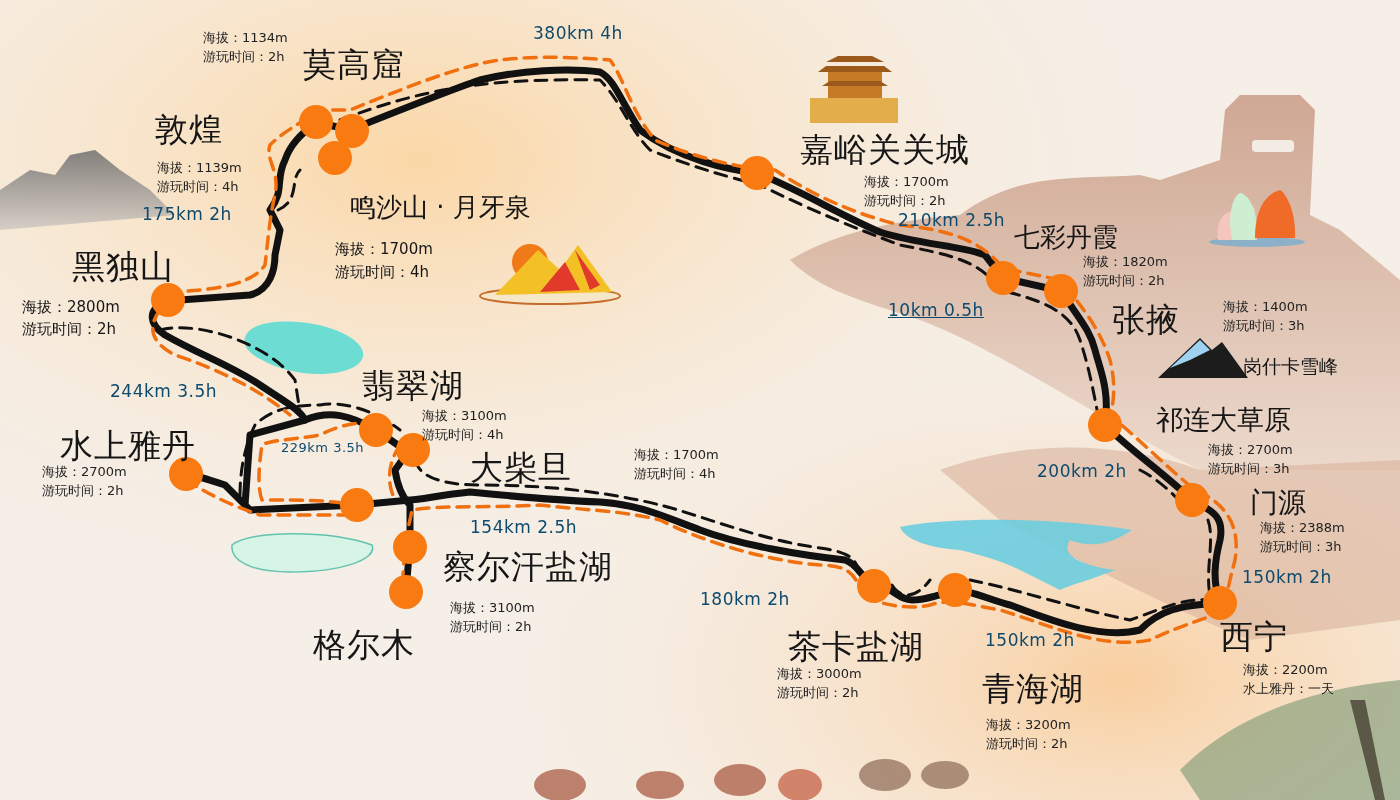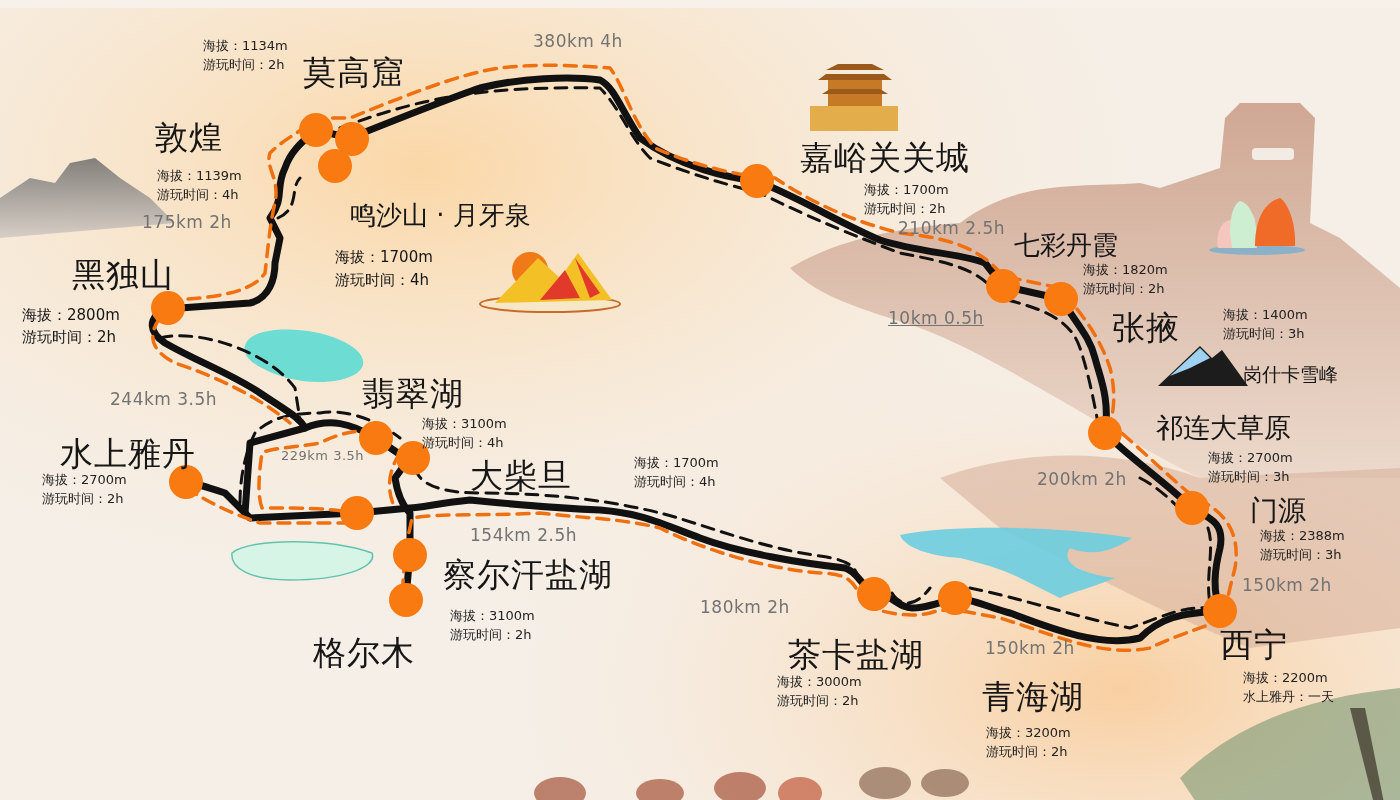--- a/index.html
+++ b/index.html
@@ -8,7 +8,7 @@
       font-family: "DejaVu Sans", "Liberation Sans", sans-serif;
       background: #f7f1ea;
     }
-    #map-root { position: absolute; left: 0; top: 0; width: 1400px; height: 720px; margin-top: 8px; }
+    #map-root { position: absolute; left: 0; top: 0; width: 1400px; height: 720px; }
     svg.layer { position: absolute; left: 0; top: 0; }
     .label {
       position: absolute; white-space: nowrap; color: #161616;

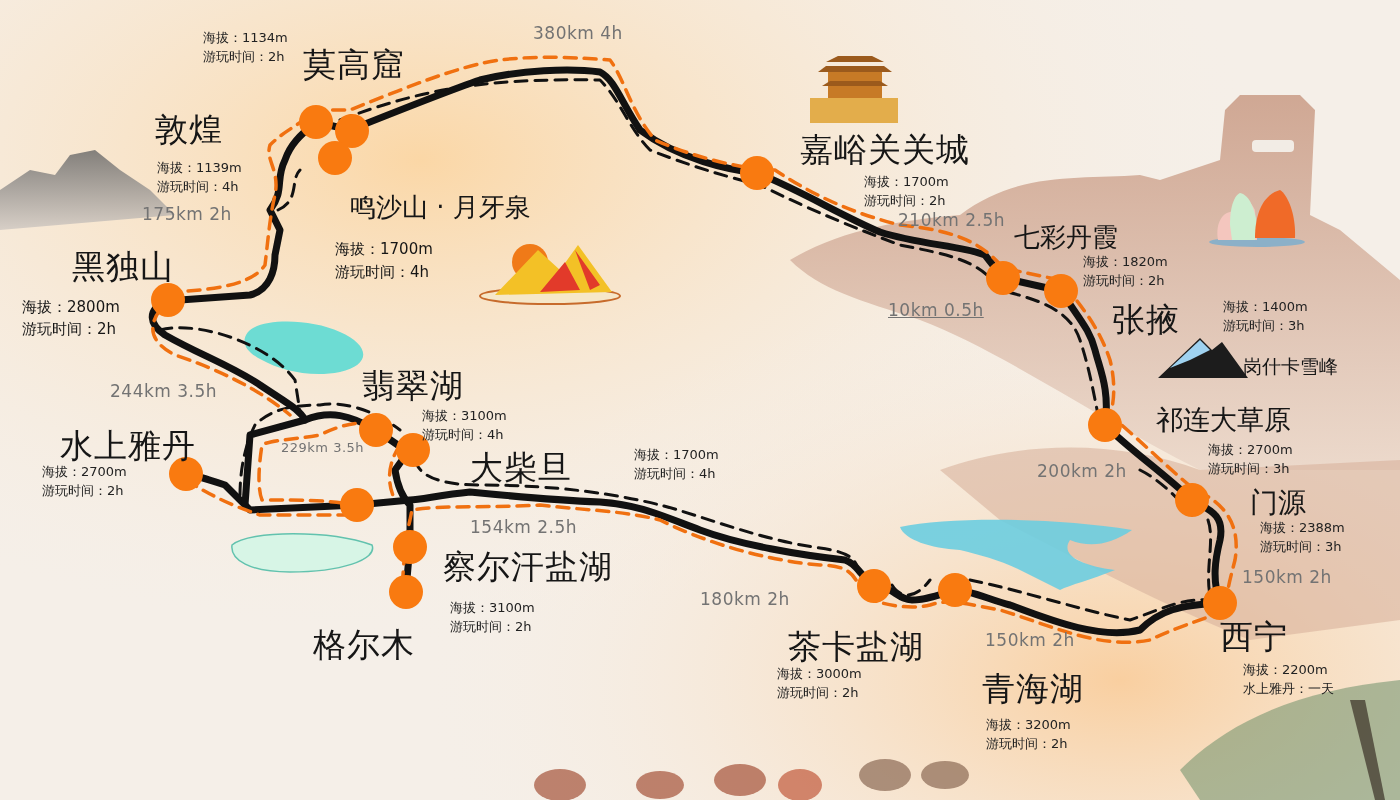--- a/index.html
+++ b/index.html
@@ -15,7 +15,7 @@
     }
     .name { font-size: 33px; letter-spacing: 1px; font-weight: 400; }
     .info { font-size: 13px; line-height: 19px; color: #222; }
-    .dist { position: absolute; white-space: nowrap; color: #737373; font-size: 17px; letter-spacing: 0.5px; }
+    .dist { position: absolute; white-space: nowrap; color: #0c4a6e; font-size: 17px; letter-spacing: 0.5px; }
     .stop { cursor: pointer; }
   </style>
 </head>

